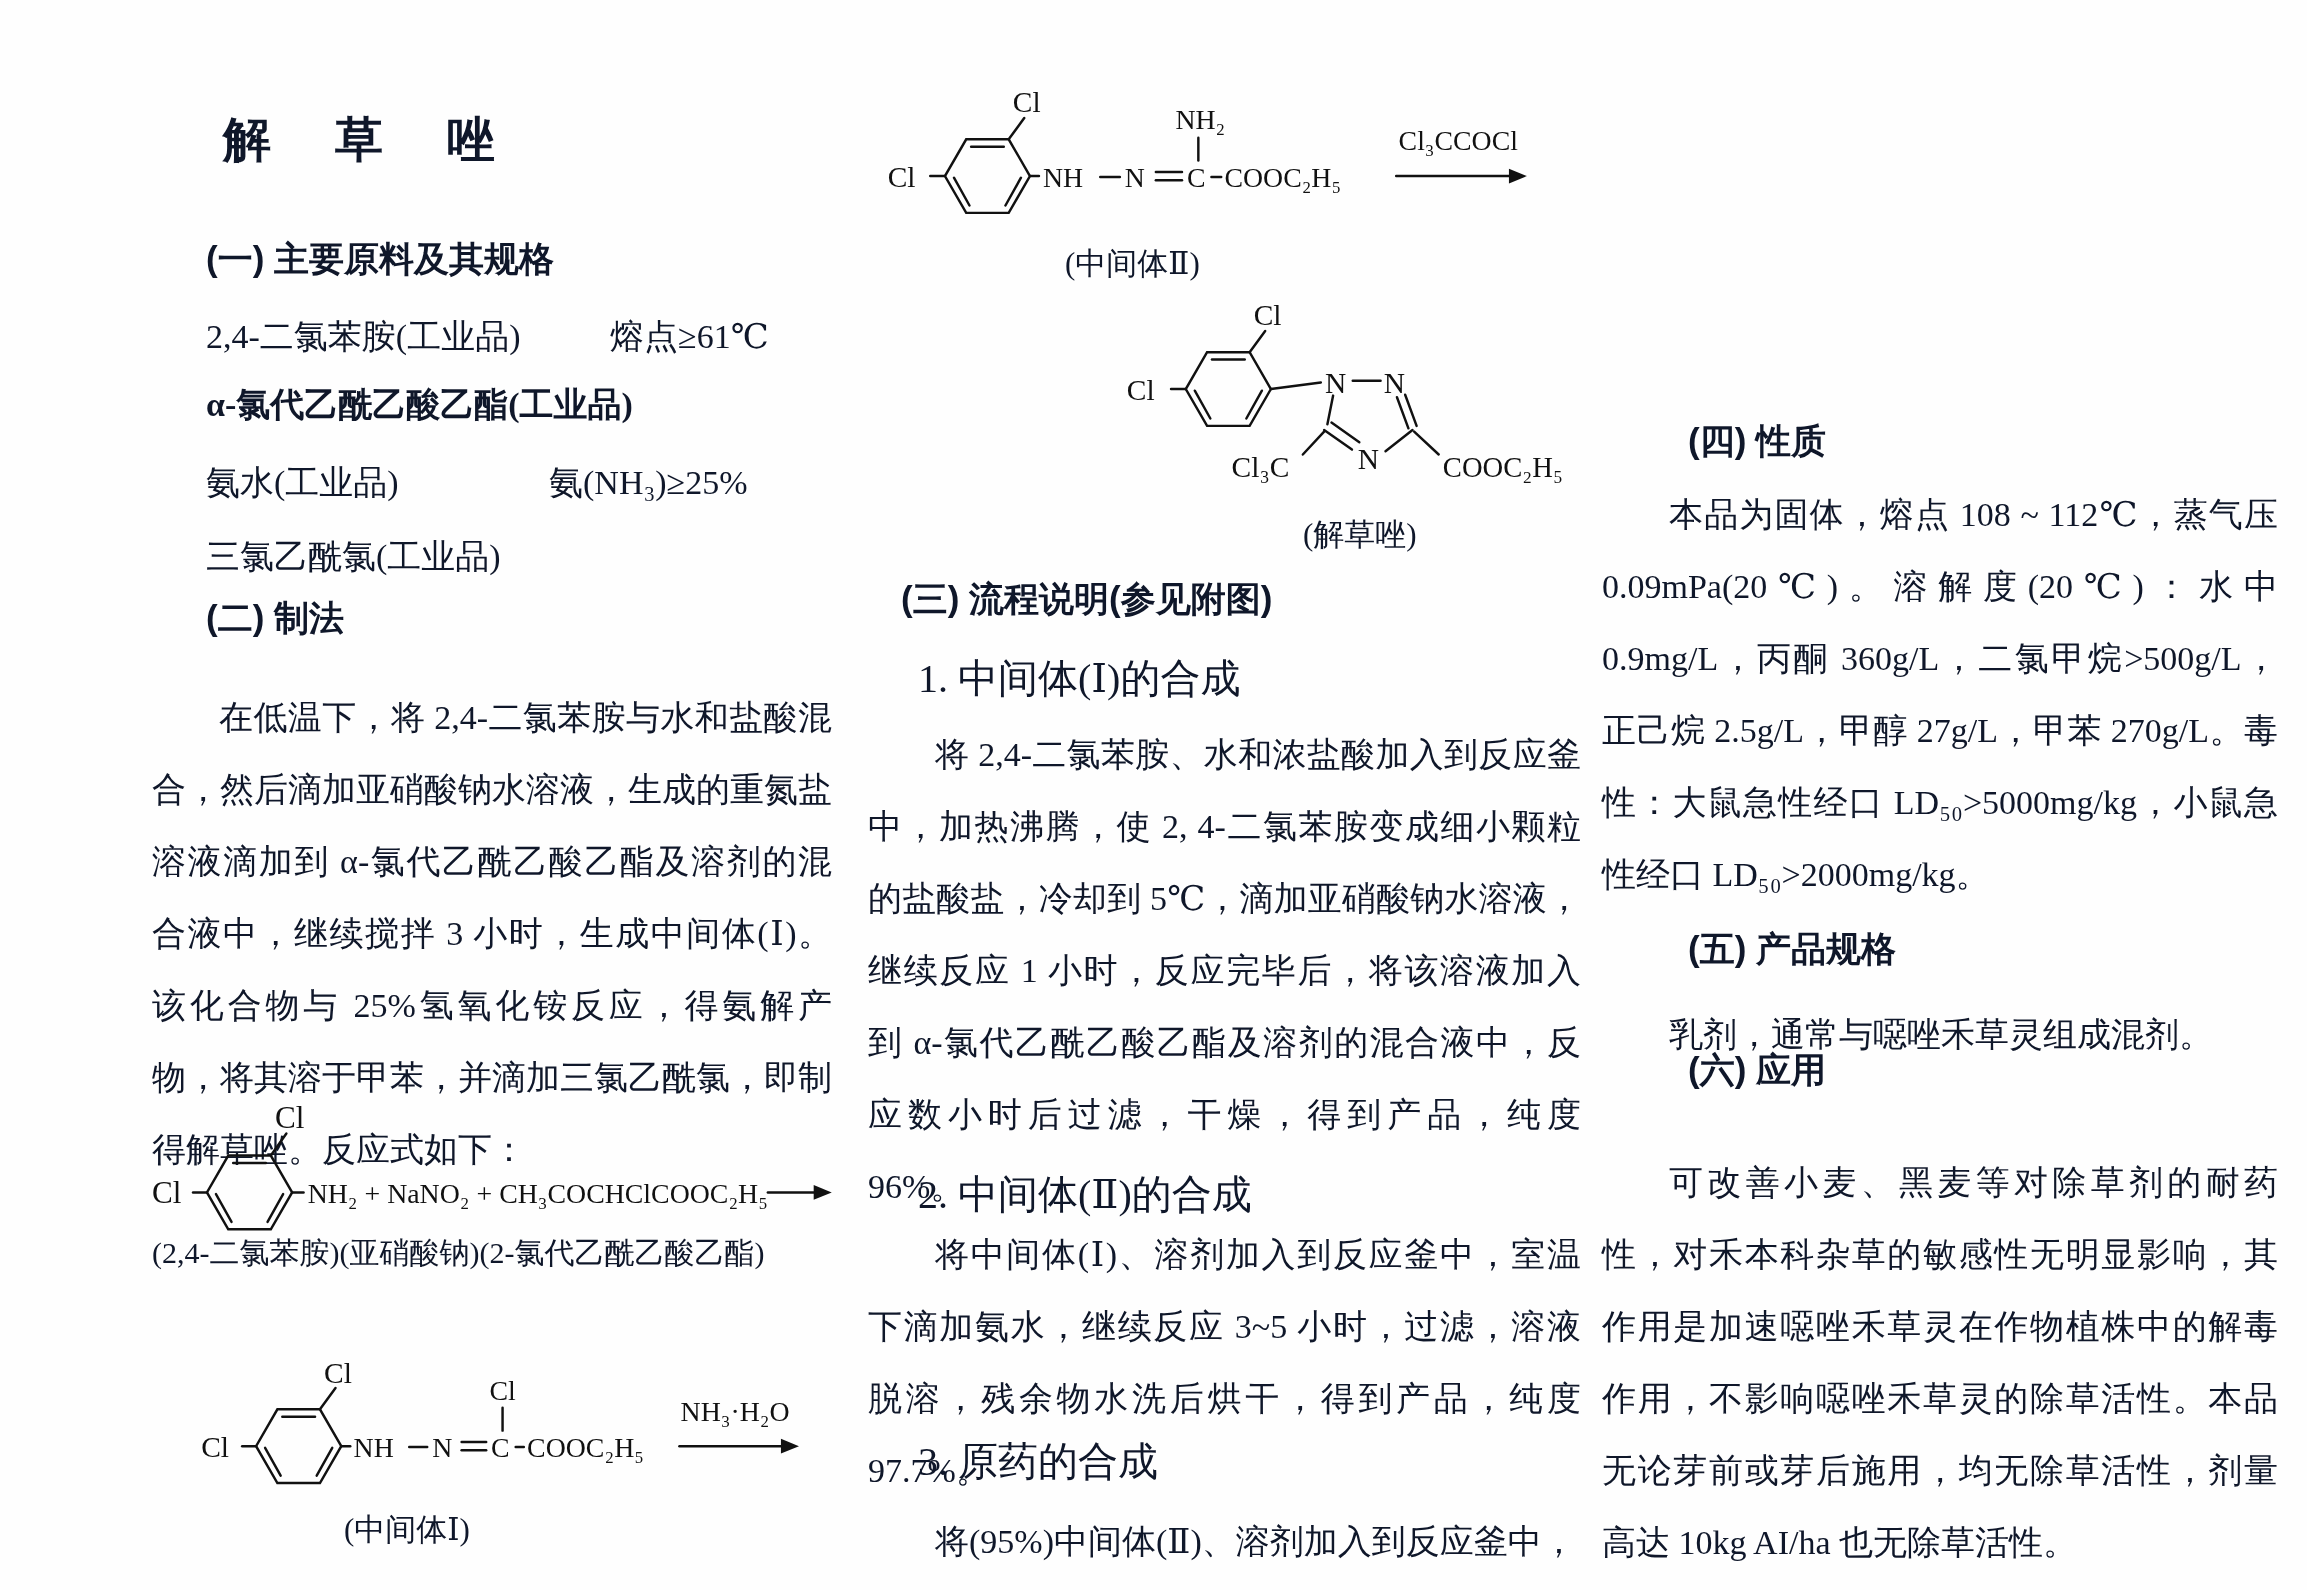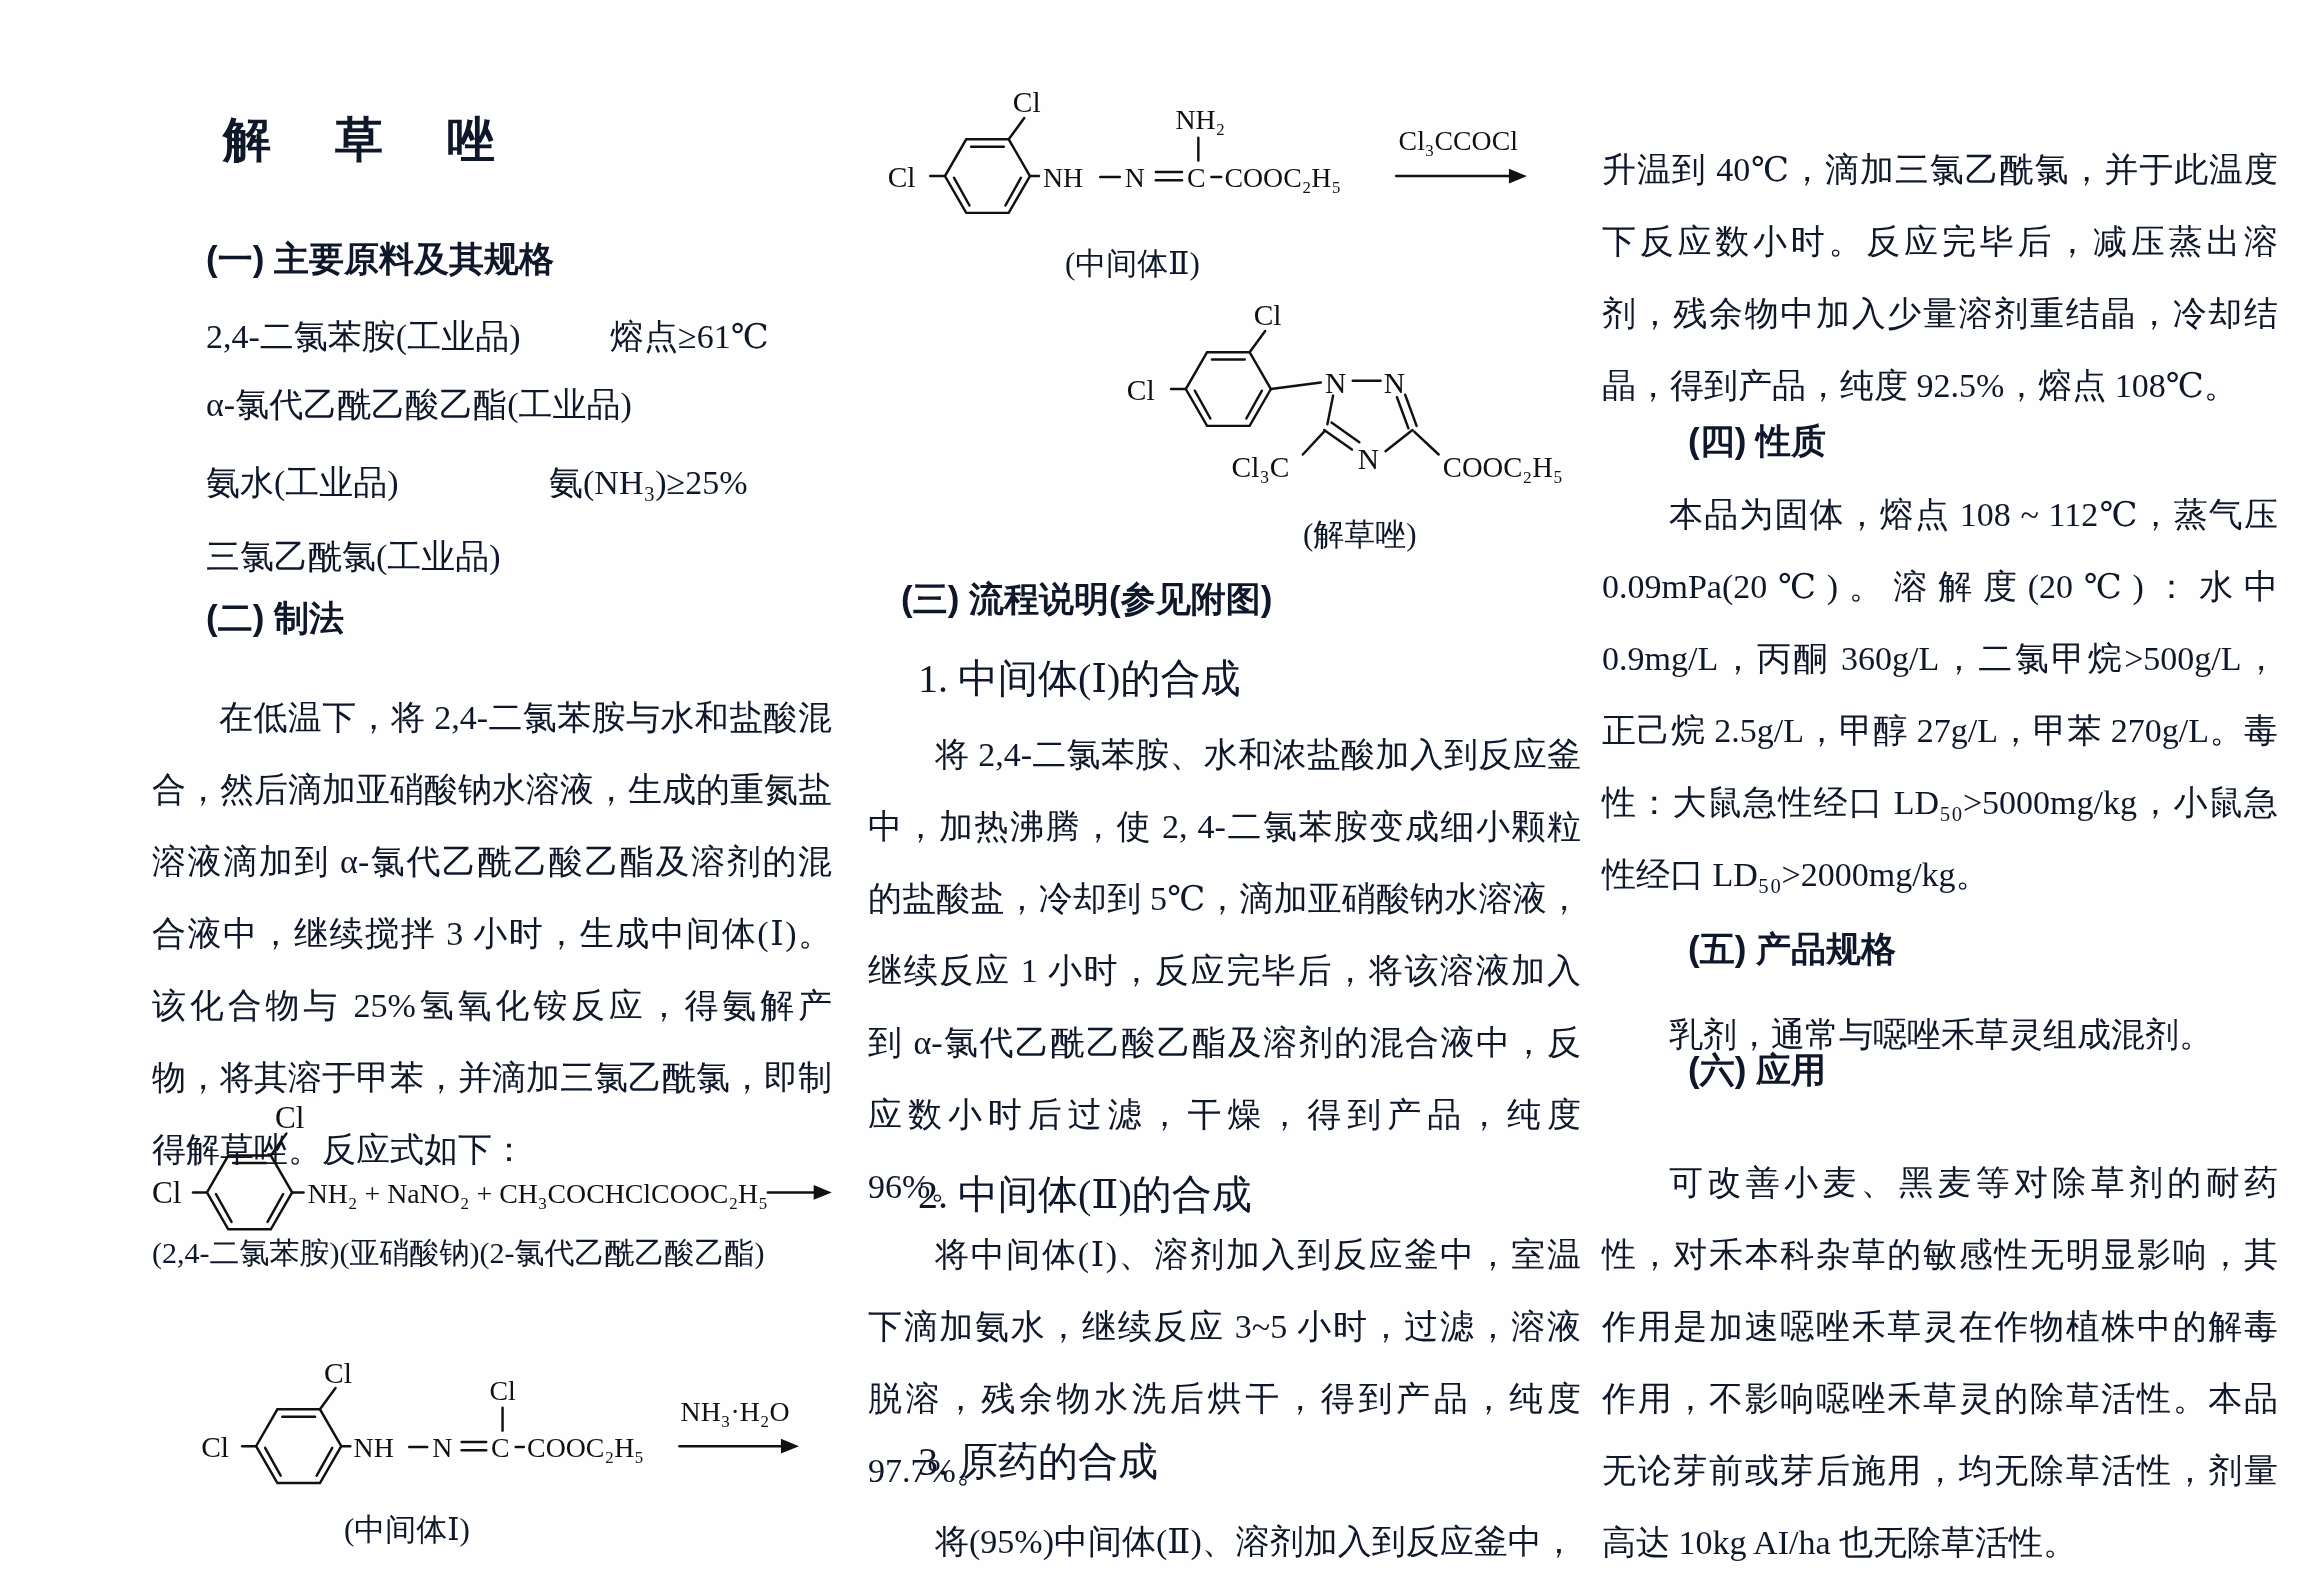--- a/index.html
+++ b/index.html
@@ -173,7 +173,6 @@
   <div class="abs subhead" style="left:918px;top:1434px;">3. 原药的合成</div>
   <div class="abs para indent" style="left:868px;top:1506px;width:713px;">将(95%)中间体(Ⅱ)、溶剂加入到反应釜中，</div>
 
-  <div class="abs para" style="left:1602px;top:134px;width:676px;">升温到 40℃，滴加三氯乙酰氯，并于此温度下反应数小时。反应完毕后，减压蒸出溶剂，残余物中加入少量溶剂重结晶，冷却结晶，得到产品，纯度 92.5%，熔点 108℃。</div>
 
   <div class="abs heading" style="left:1688px;top:418px;">(四) 性质</div>
   <div class="abs para indent" style="left:1602px;top:479px;width:676px;">本品为固体，熔点 108 ~ 112℃，蒸气压 0.09mPa(20℃)。溶解度(20℃)：水中 0.9mg/L，丙酮 360g/L，二氯甲烷&gt;500g/L，正己烷 2.5g/L，甲醇 27g/L，甲苯 270g/L。毒性：大鼠急性经口 LD₅₀&gt;5000mg/kg，小鼠急性经口 LD₅₀&gt;2000mg/kg。</div>

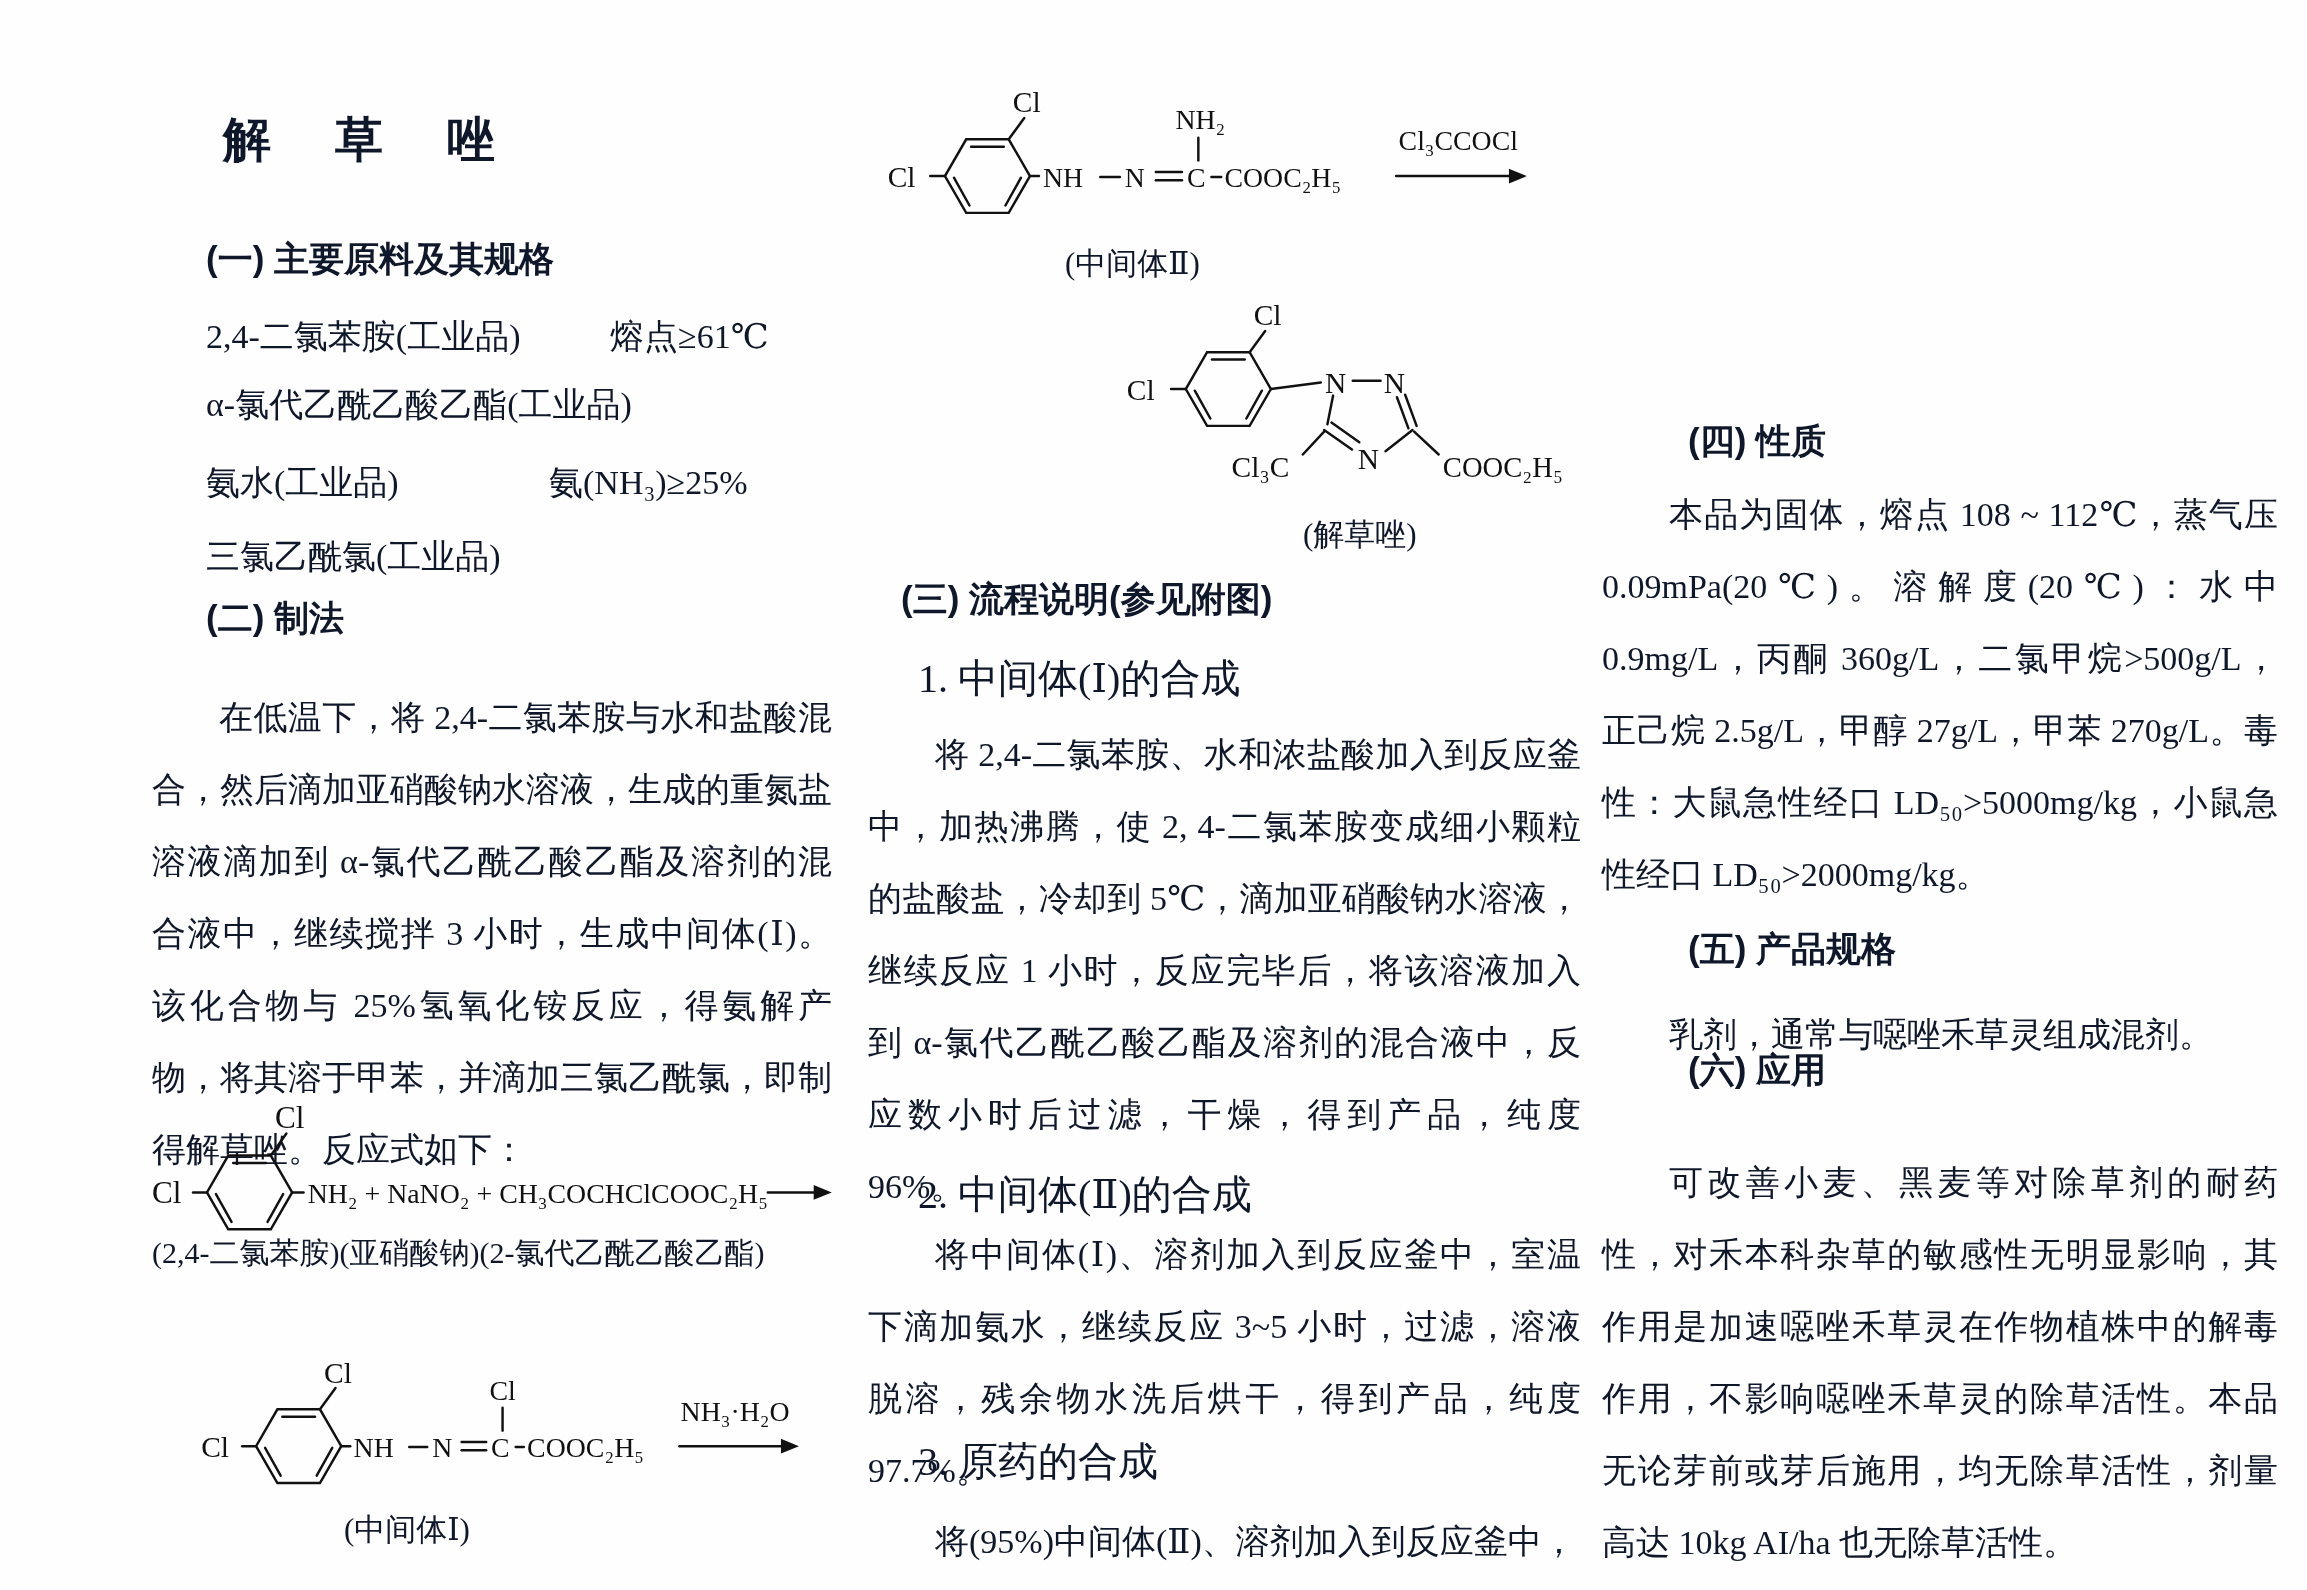--- a/index.html
+++ b/index.html
@@ -49,7 +49,7 @@
       <span class="ing-name">2,4-二氯苯胺(工业品)</span>
       <span class="ing-val val-a">熔点≥61℃</span>
     </div>
-    <div class="ing-row" style="left:152px;top:382px;width:688px;">
+    <div class="ing-row" style="left:152px;top:382px;width:688px;font-weight:bold;">
       <span class="ing-name">α-氯代乙酰乙酸乙酯(工业品)</span>
       <span class="ing-val val-a"></span>
     </div>

